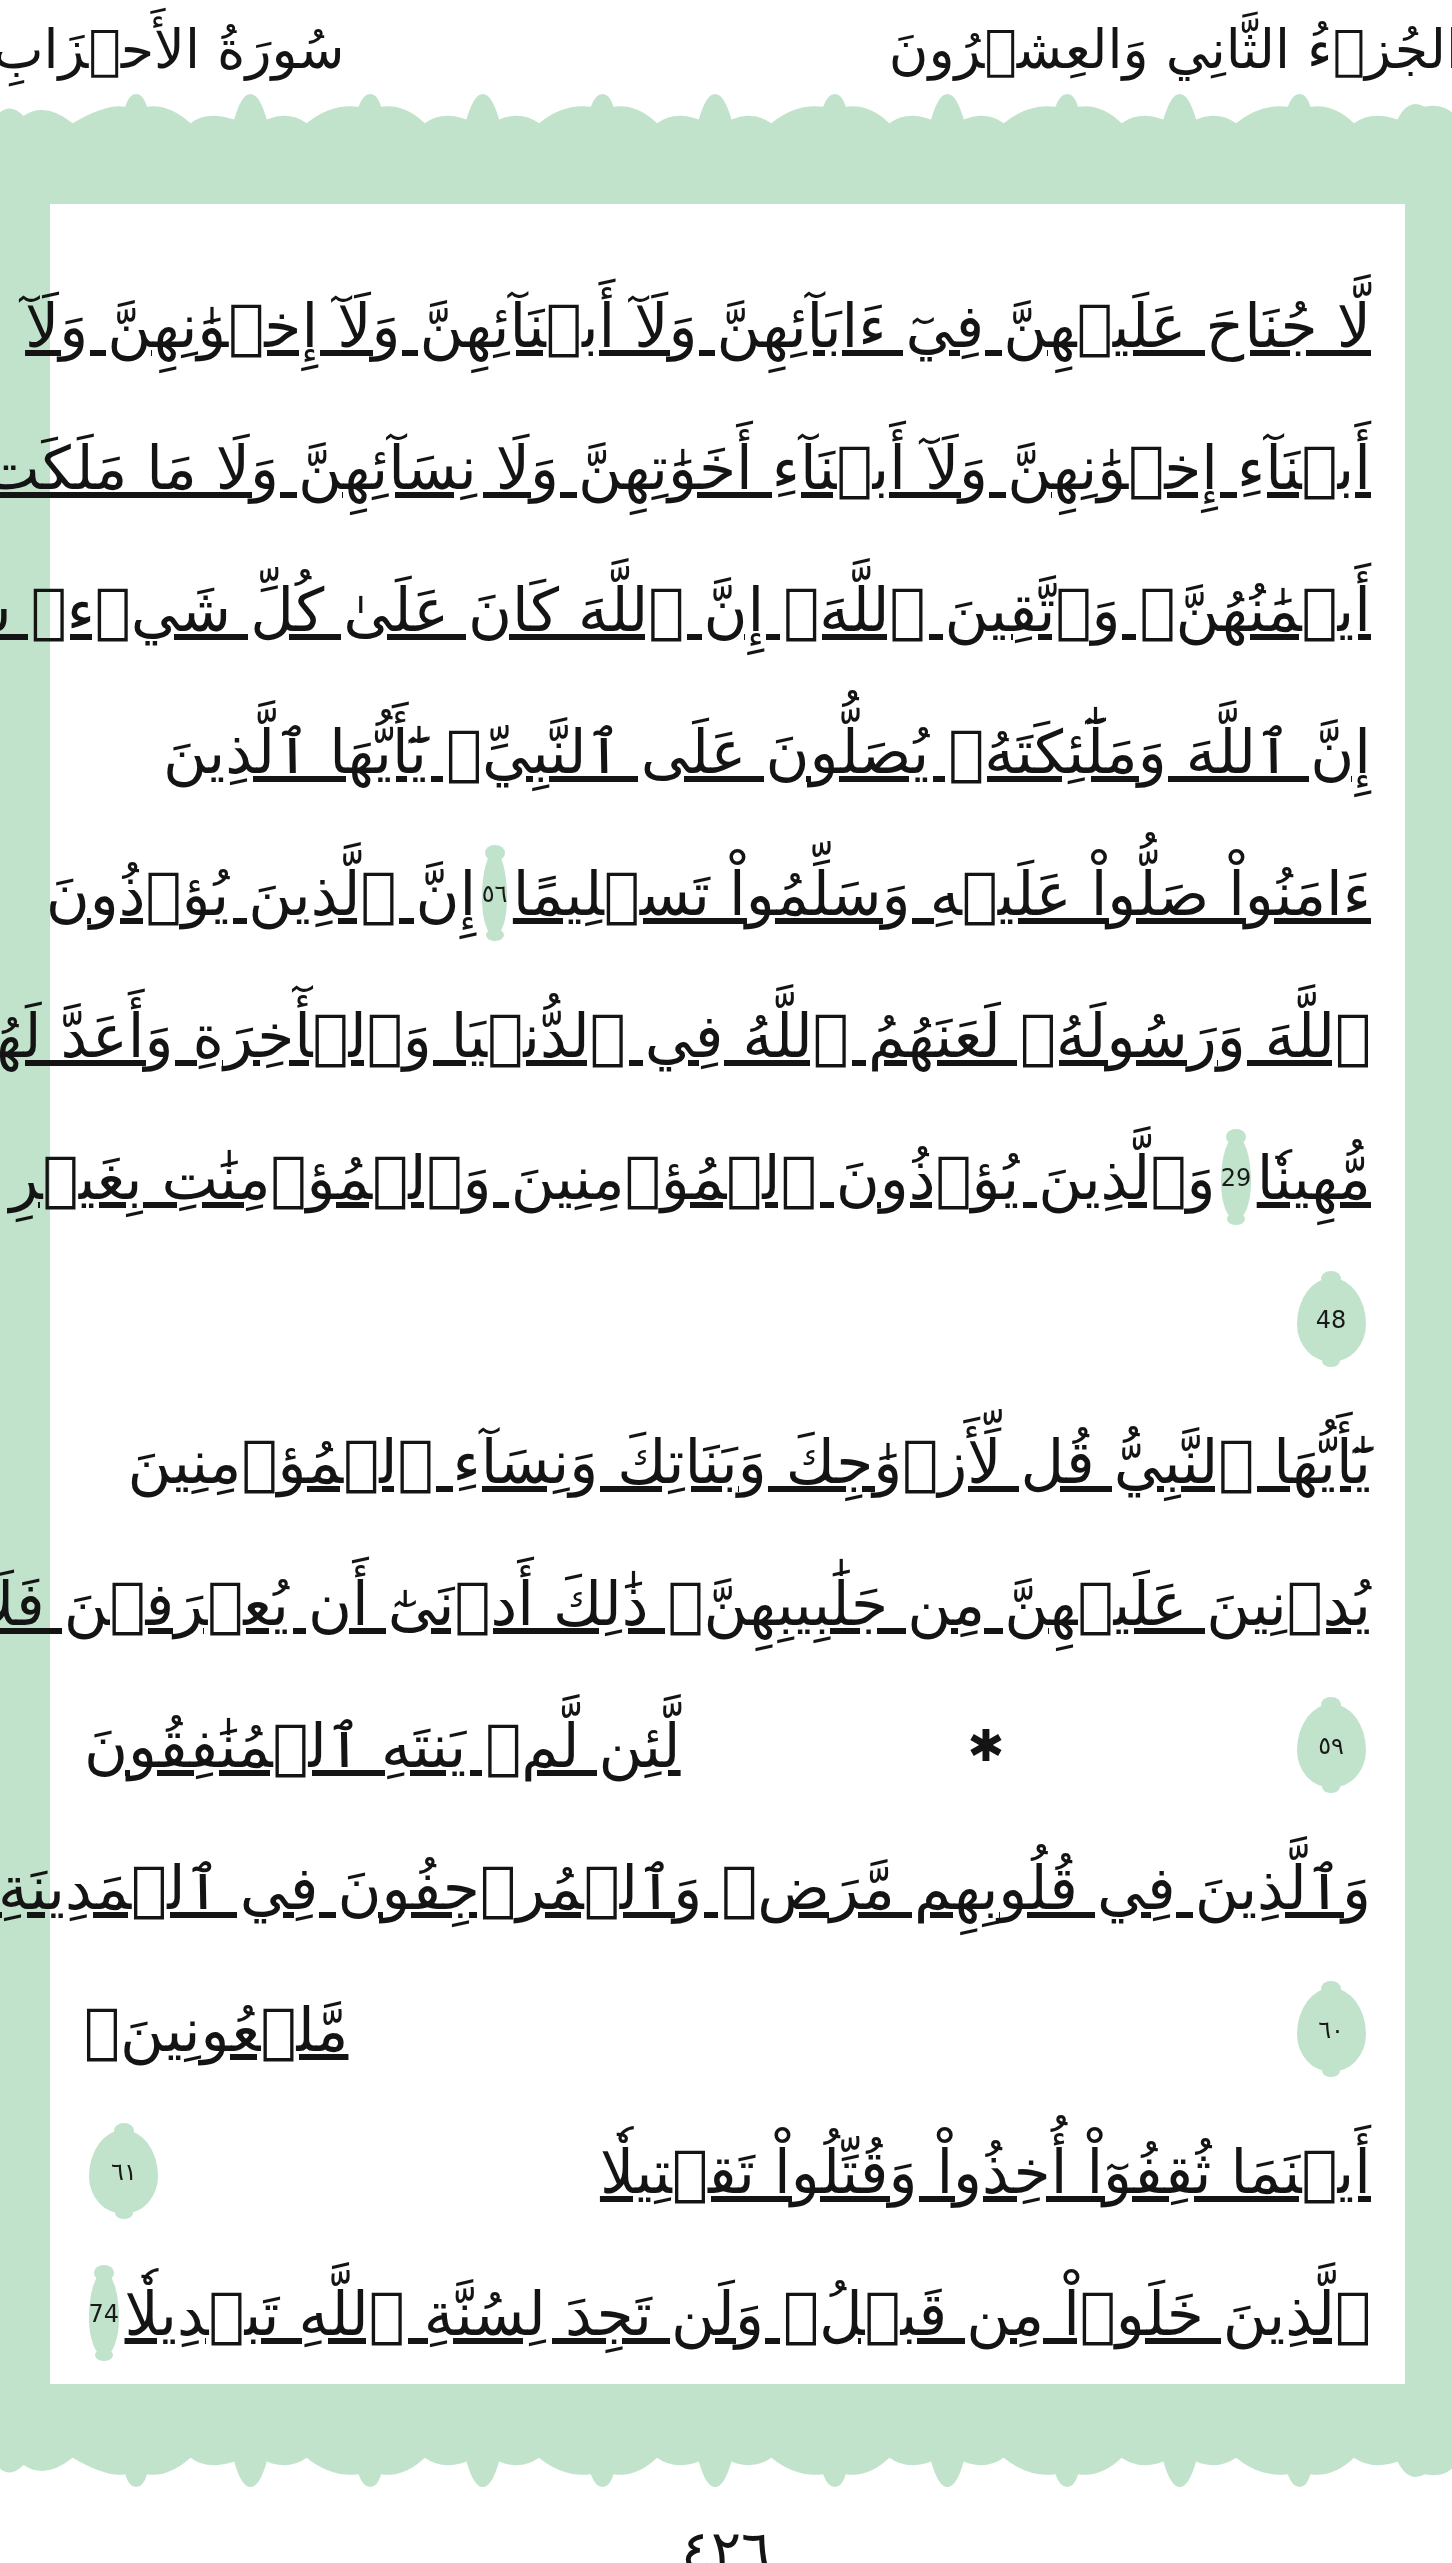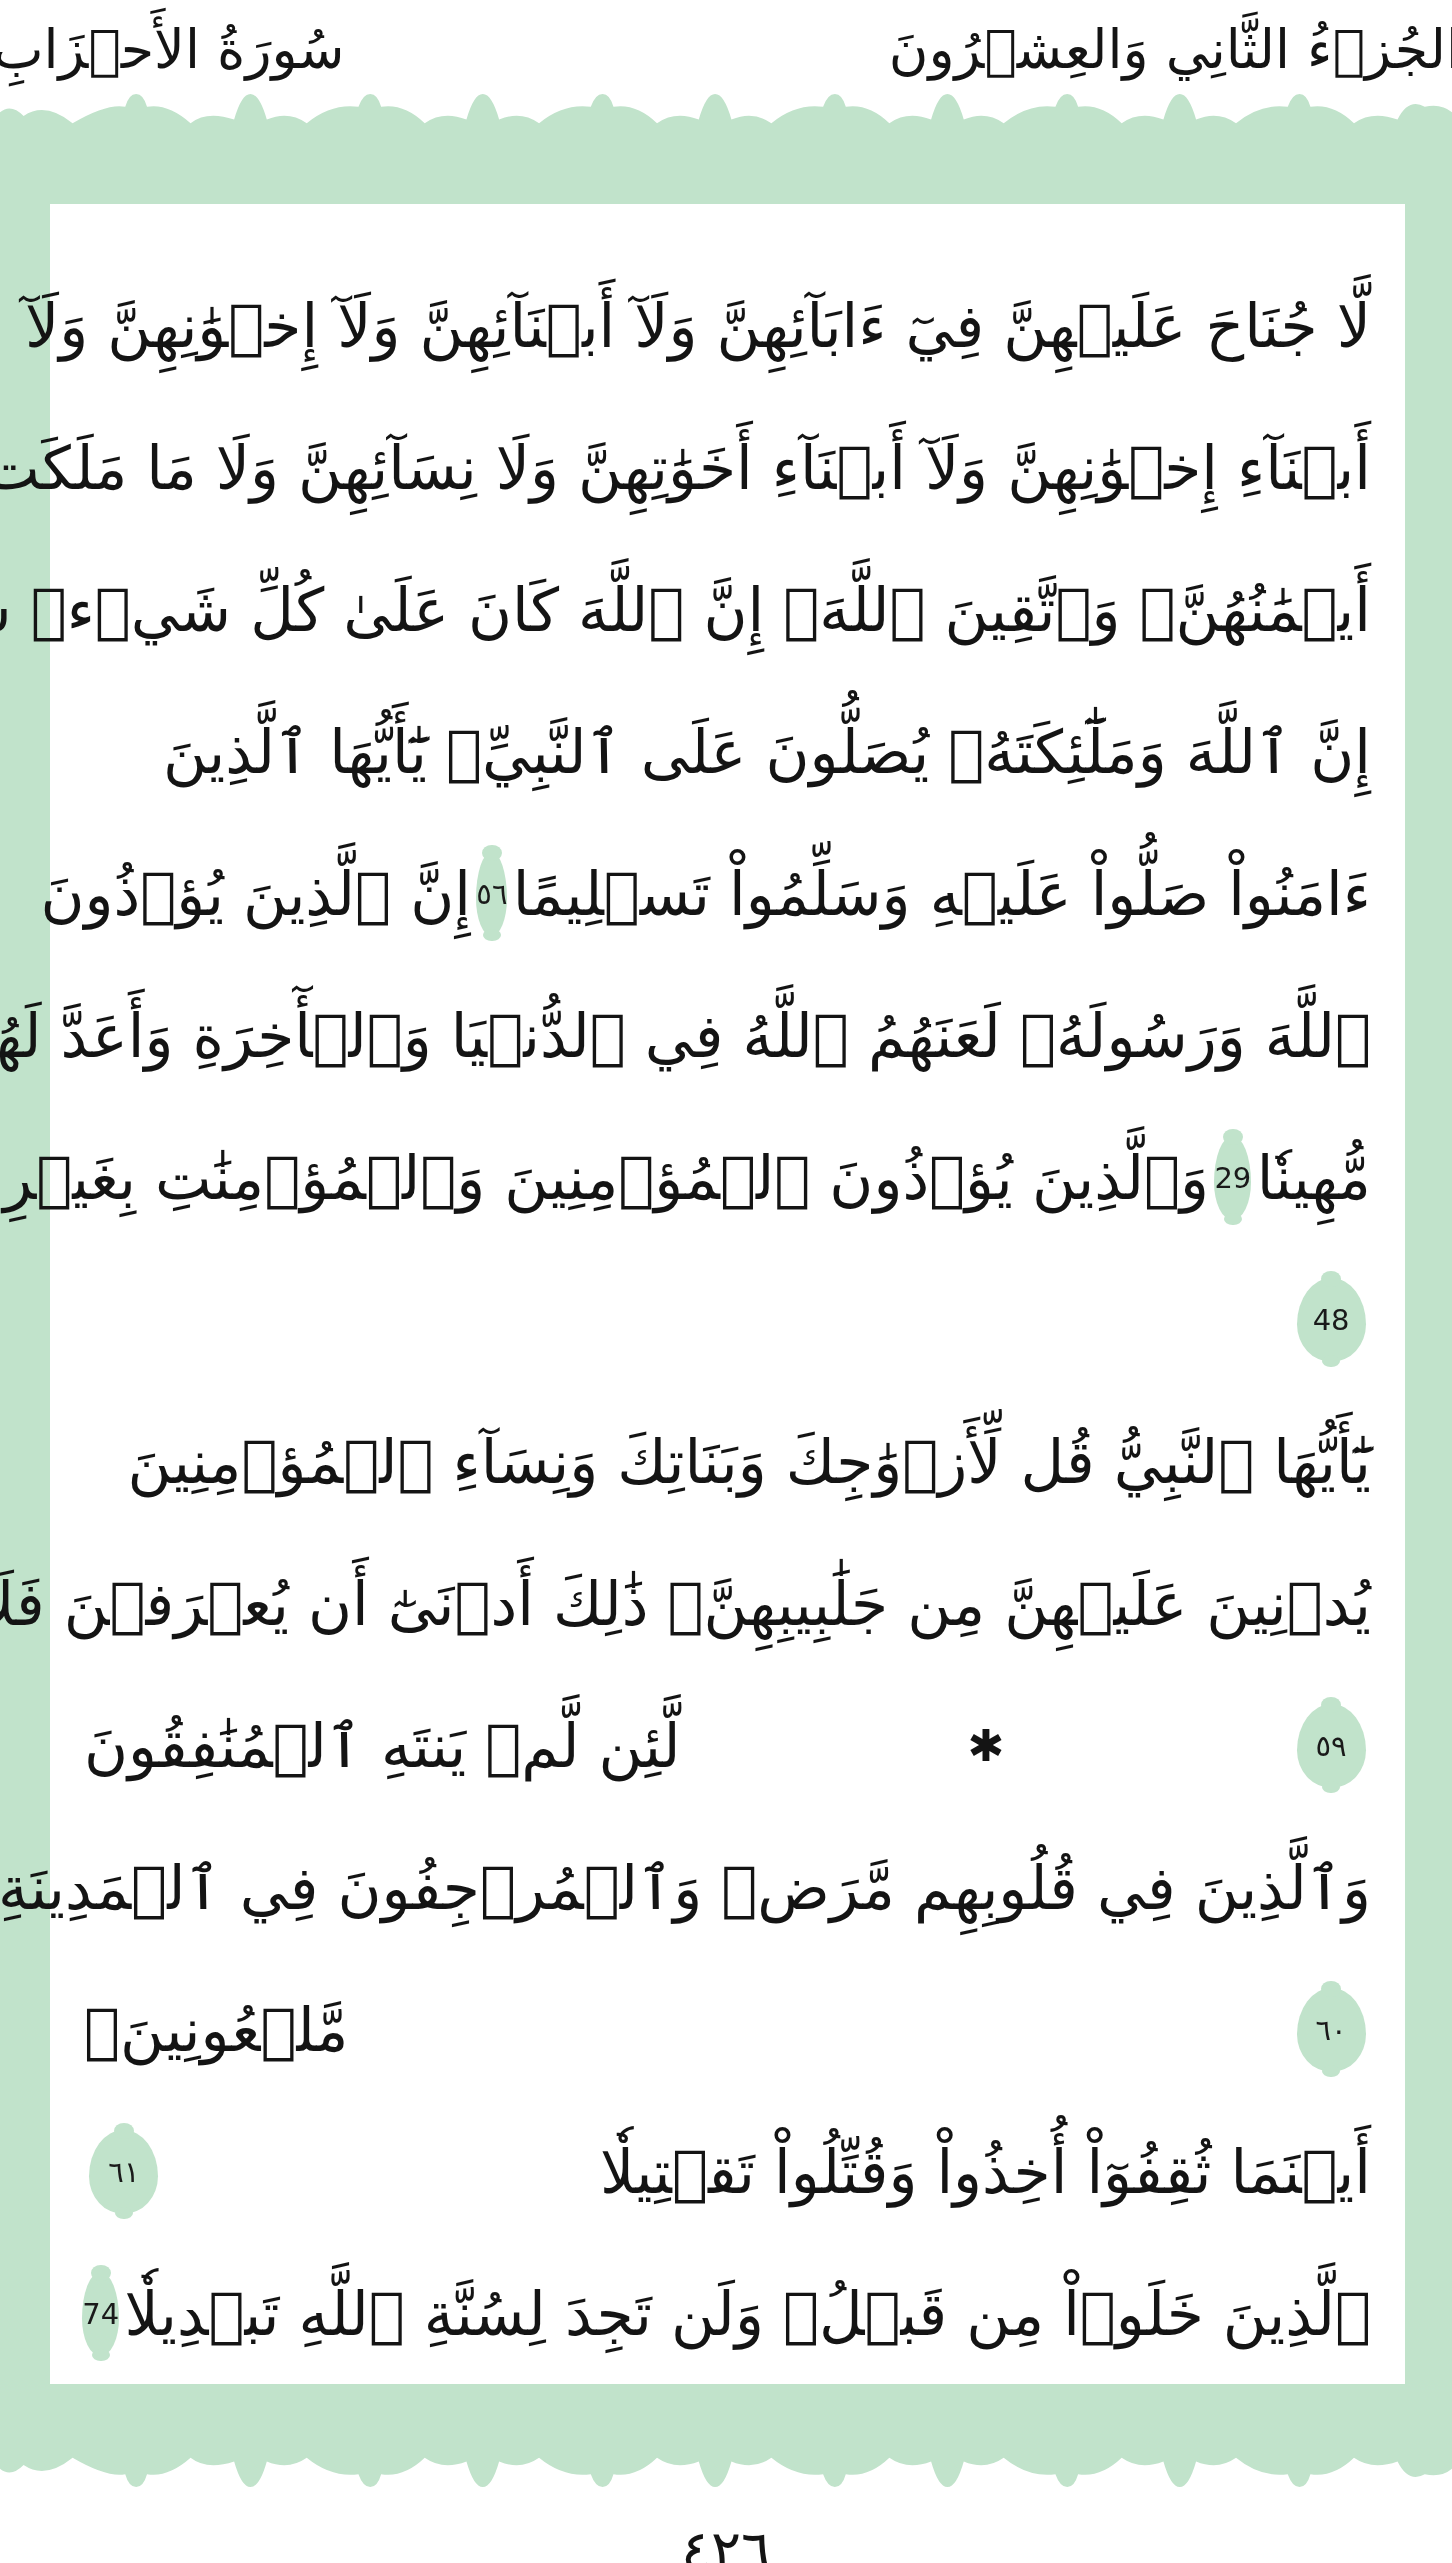--- a/index.html
+++ b/index.html
@@ -38,7 +38,7 @@
     white-space: nowrap; overflow: visible;
     display: flex; flex-direction: row; justify-content: space-between; align-items: center;
   }
-  .seg { white-space: nowrap; }
+  .seg { white-space: nowrap; text-decoration: underline; }
   .marker {
     display: inline-flex; align-items: center; justify-content: center;
     width: 69px; height: 84px; margin: 0 5.4px;

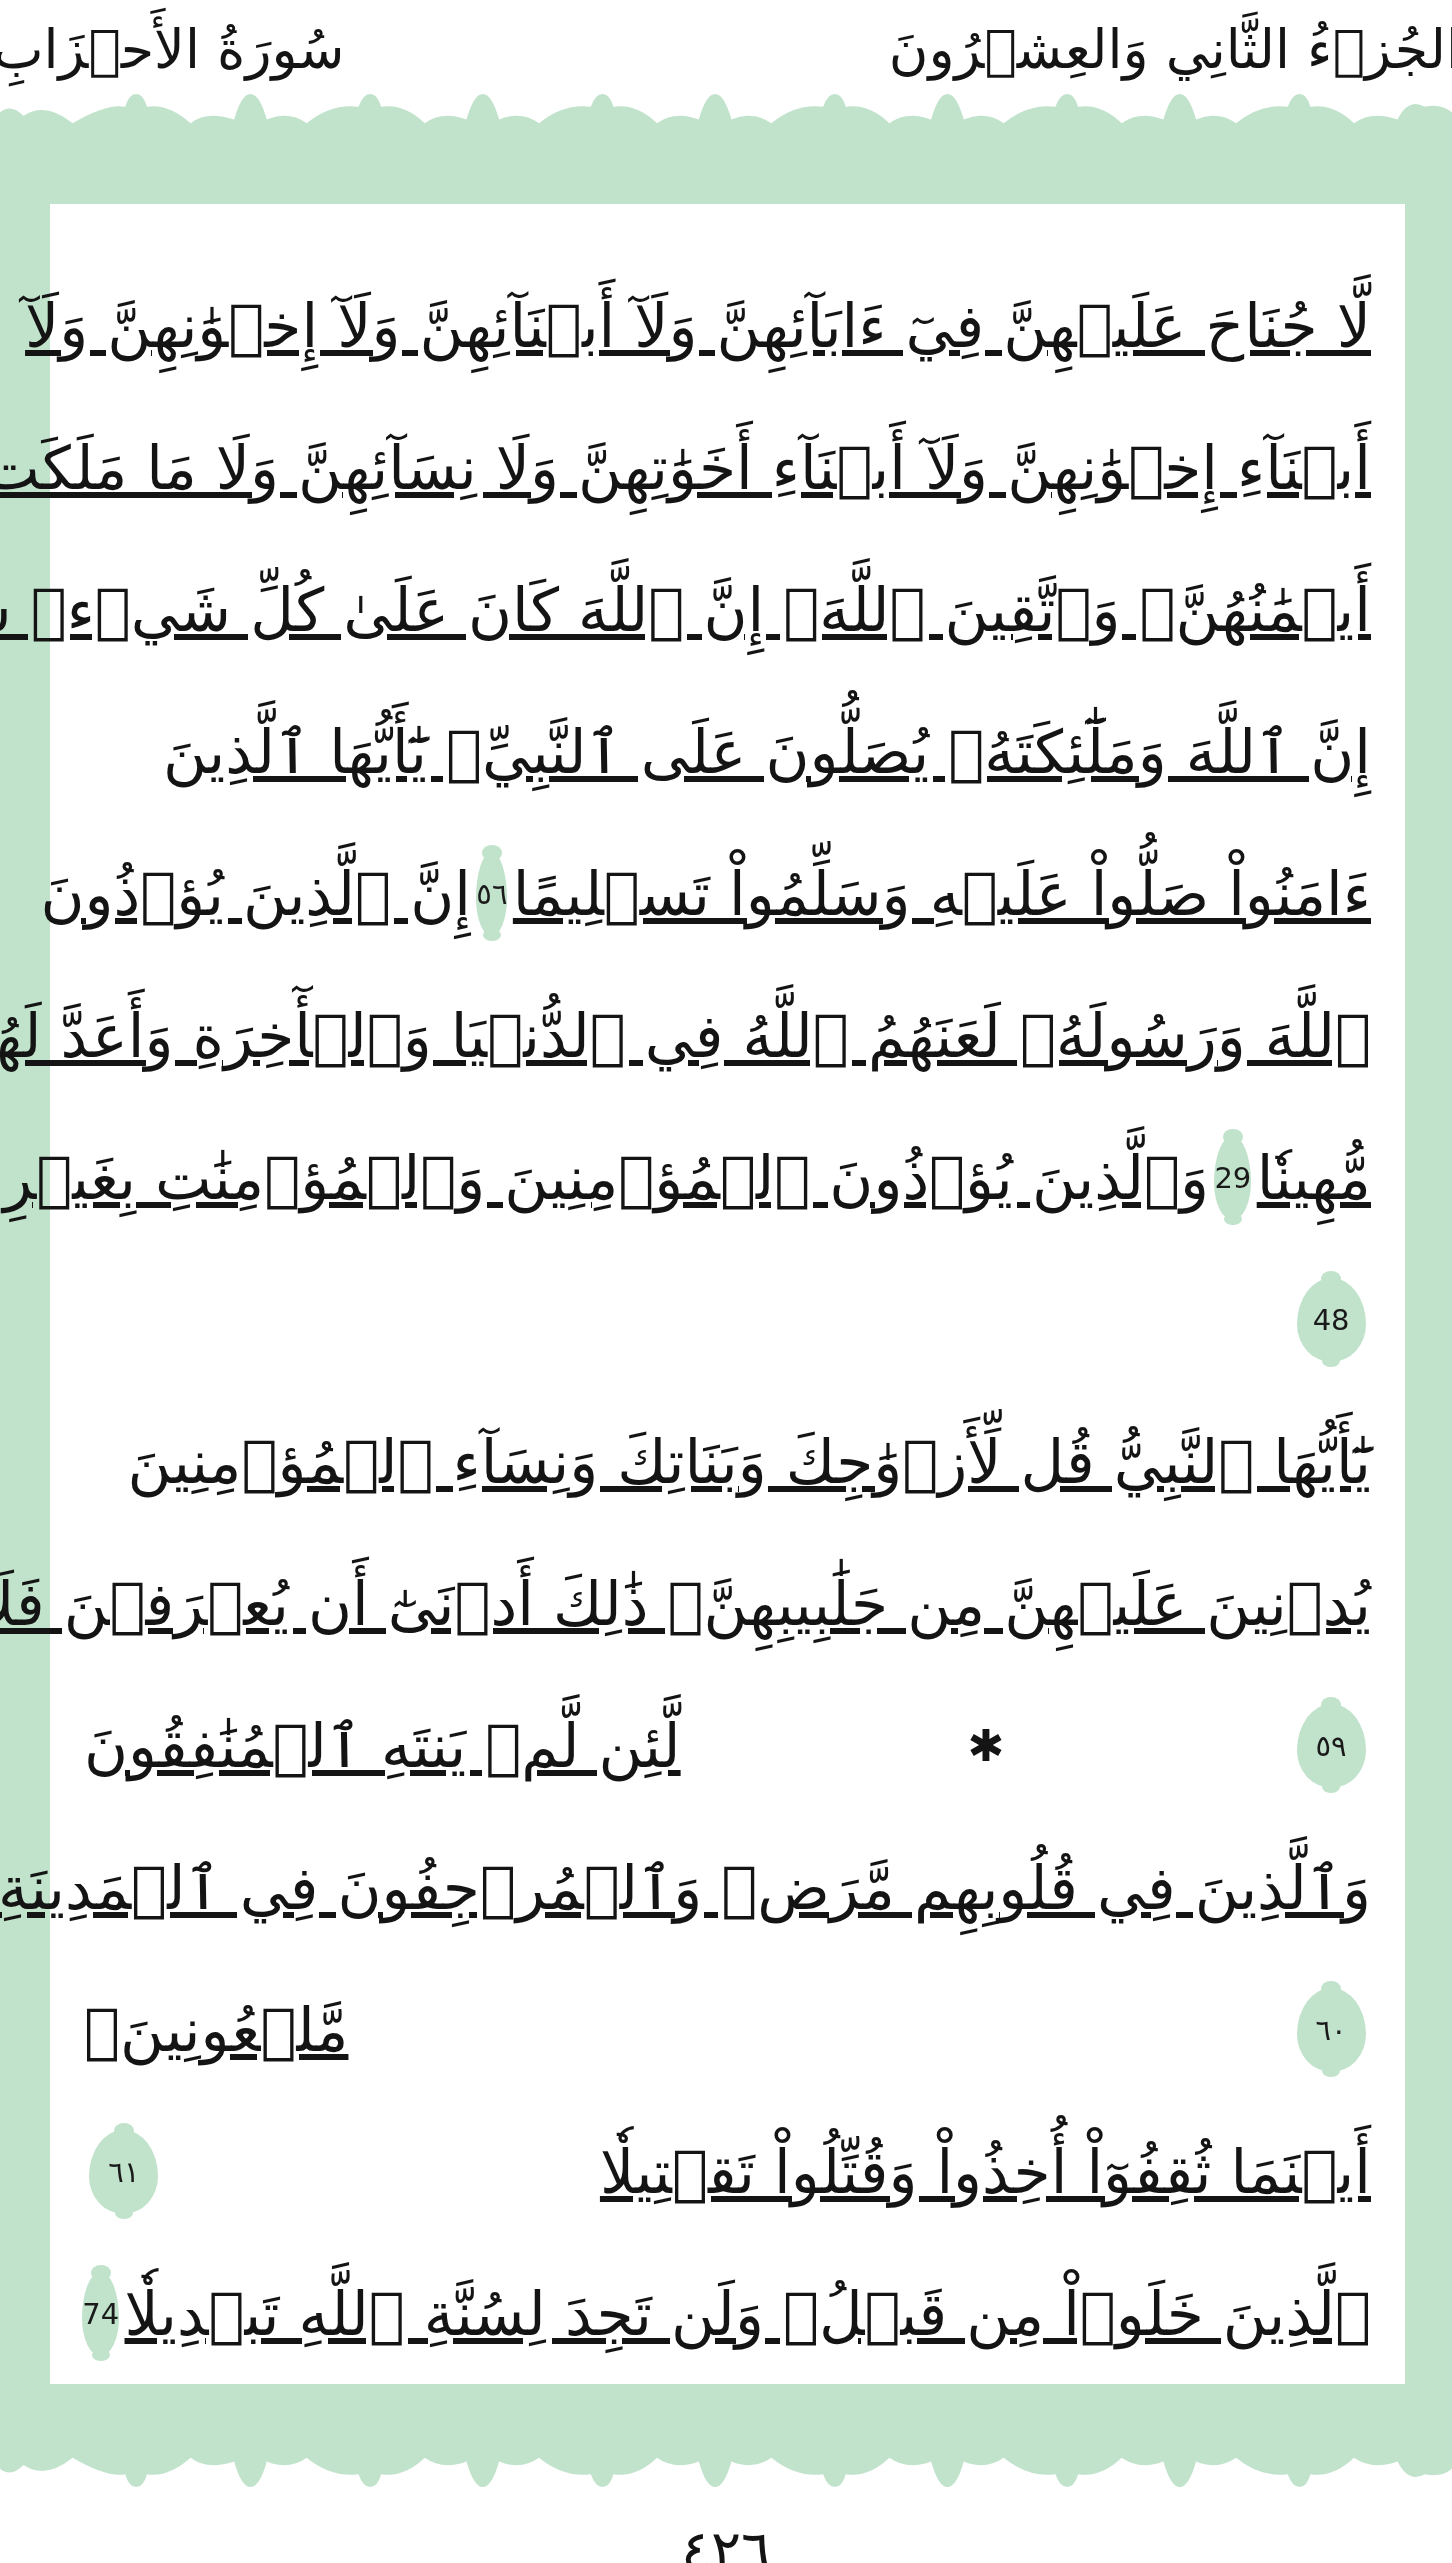--- a/index.html
+++ b/index.html
@@ -43,7 +43,7 @@
     display: inline-flex; align-items: center; justify-content: center;
     width: 69px; height: 84px; margin: 0 5.4px;
     background: #c1e3cb; border-radius: 50% 50% 50% 50% / 55% 55% 45% 45%;
-    font-size: 29px; line-height: 1; color: #1a1a1a; position: relative;
+    font-size: 24px; line-height: 1; color: #1a1a1a; position: relative;
   }
   .marker::before {
     content: ""; position: absolute; top: -7.3px; left: 50%; transform: translateX(-50%);

